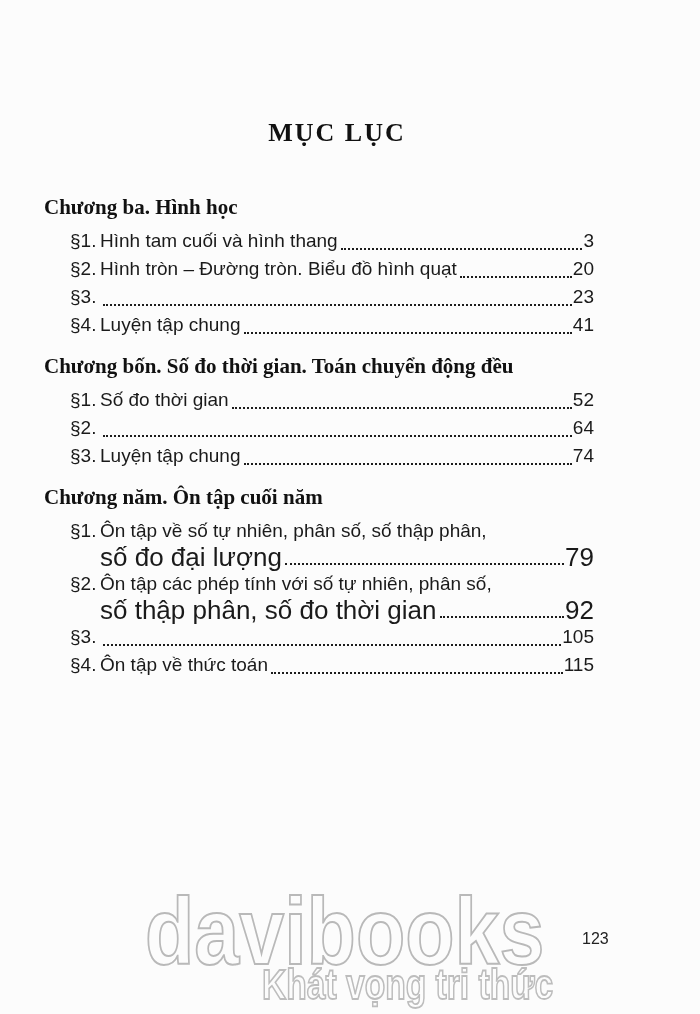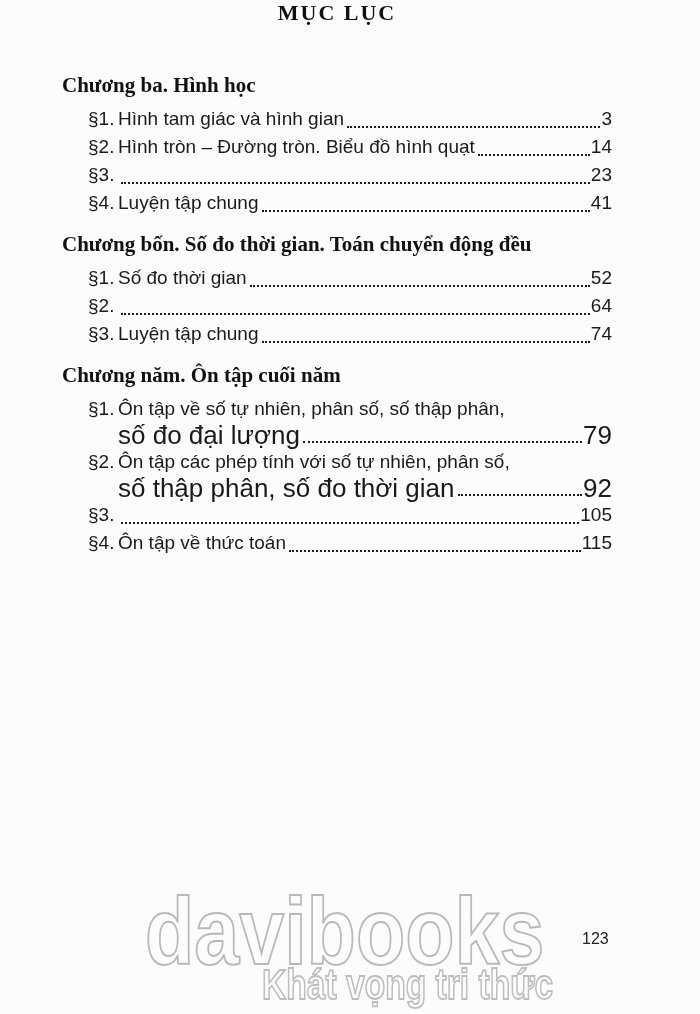--- a/index.html
+++ b/index.html
@@ -14,11 +14,12 @@
     color: #1a1a1a;
   }
   .page-title {
+    padding-top: 118px;
     width: 550px;
     margin-left: 62px;
     text-align: center;
     font-family: "Liberation Serif", serif;
-    font-size: 22px;
+    font-size: 26px;
     font-weight: bold;
     letter-spacing: 2px;
     color: #111;

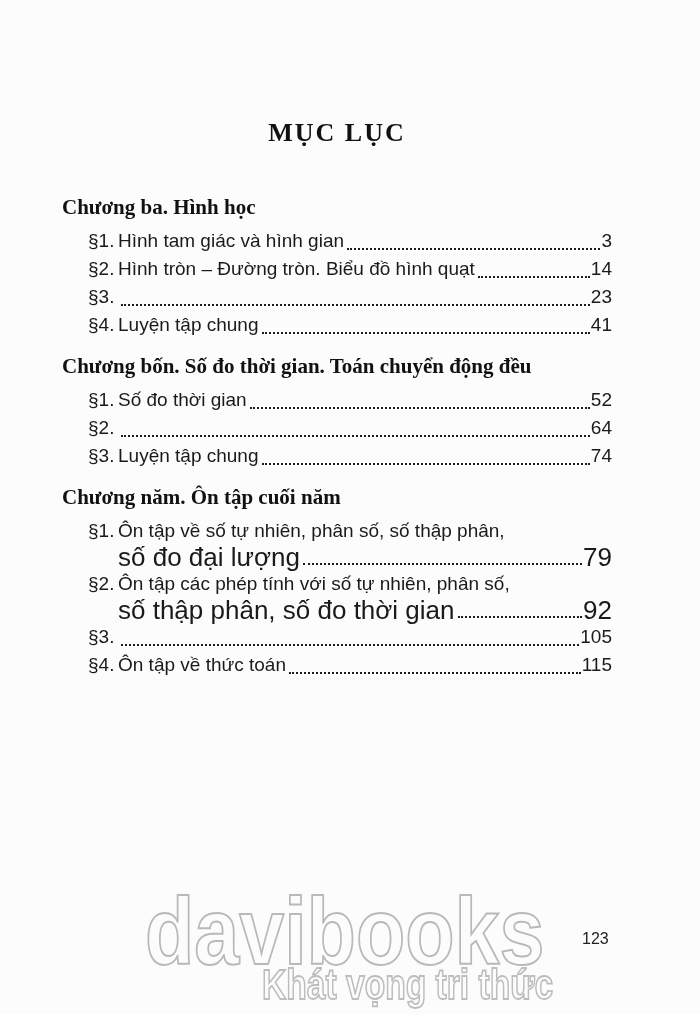--- a/index.html
+++ b/index.html
@@ -26,7 +26,7 @@
   }
   .toc {
     margin-top: 44px;
-    margin-left: 62px;
+    margin-left: 44px;
     width: 550px;
   }
   .chapter { margin-top: 12px; }

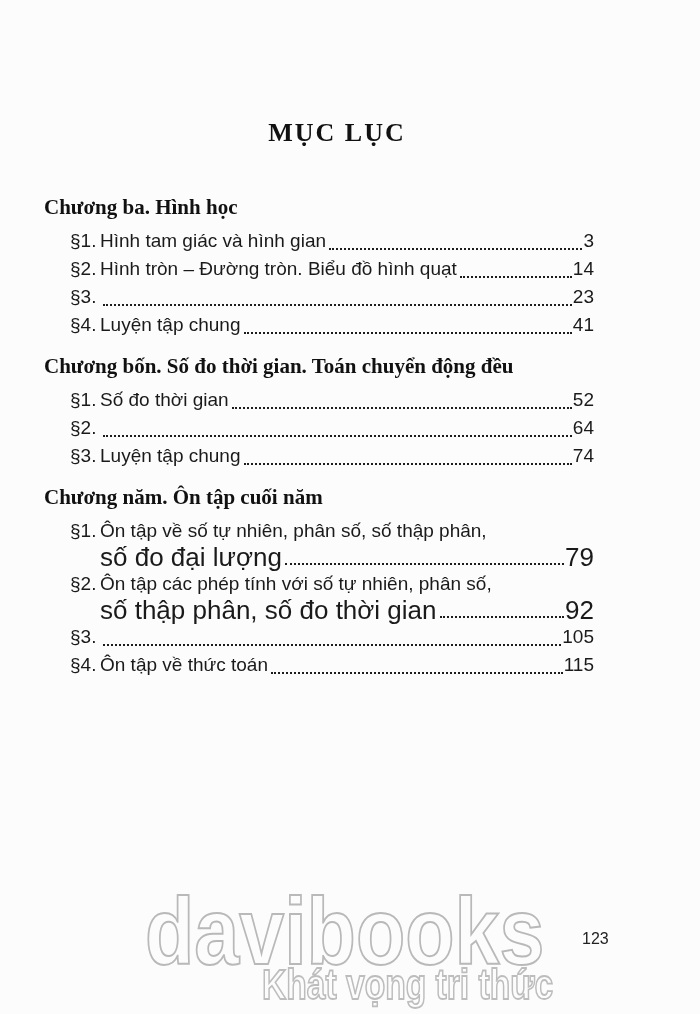--- a/index.html
+++ b/index.html
@@ -121,7 +121,7 @@
       <h2 class="chapter-heading">Chương ba. Hình học</h2>
       <div class="entry">
         <span class="marker">§1.</span>
-        <span class="etext">Hình tam giác và hình gian</span>
+        <span class="etext">Hình tam cuối và hình thang</span>
         <span class="dots"></span>
         <span class="pnum">3</span>
       </div>

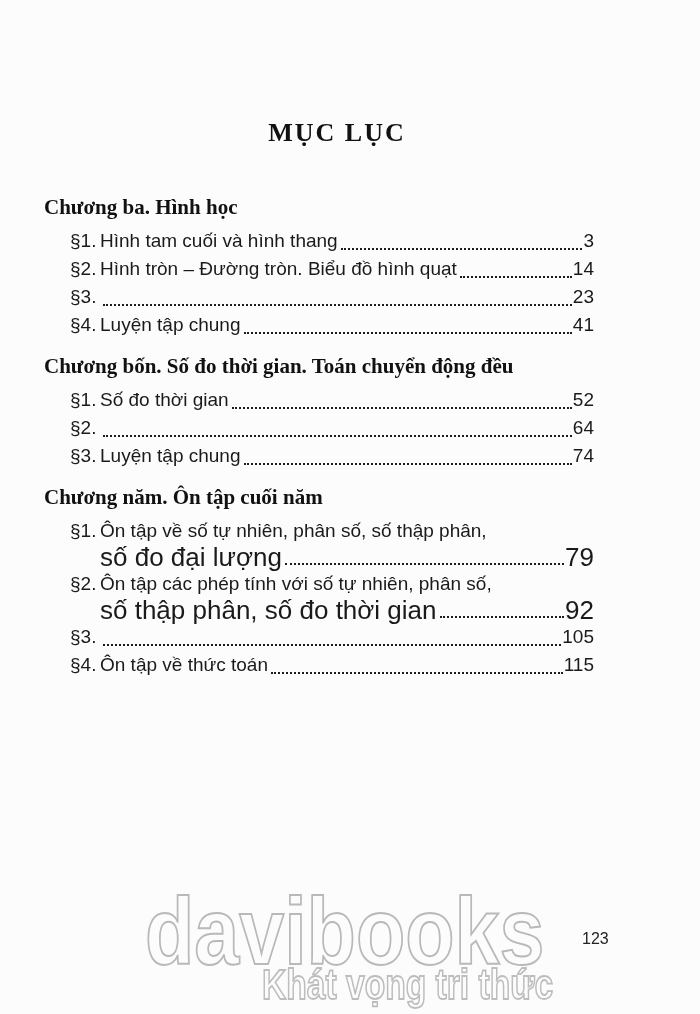--- a/index.html
+++ b/index.html
@@ -129,7 +129,7 @@
         <span class="marker">§2.</span>
         <span class="etext">Hình tròn – Đường tròn. Biểu đồ hình quạt</span>
         <span class="dots"></span>
-        <span class="pnum">14</span>
+        <span class="pnum">20</span>
       </div>
       <div class="entry">
         <span class="marker">§3.</span>

